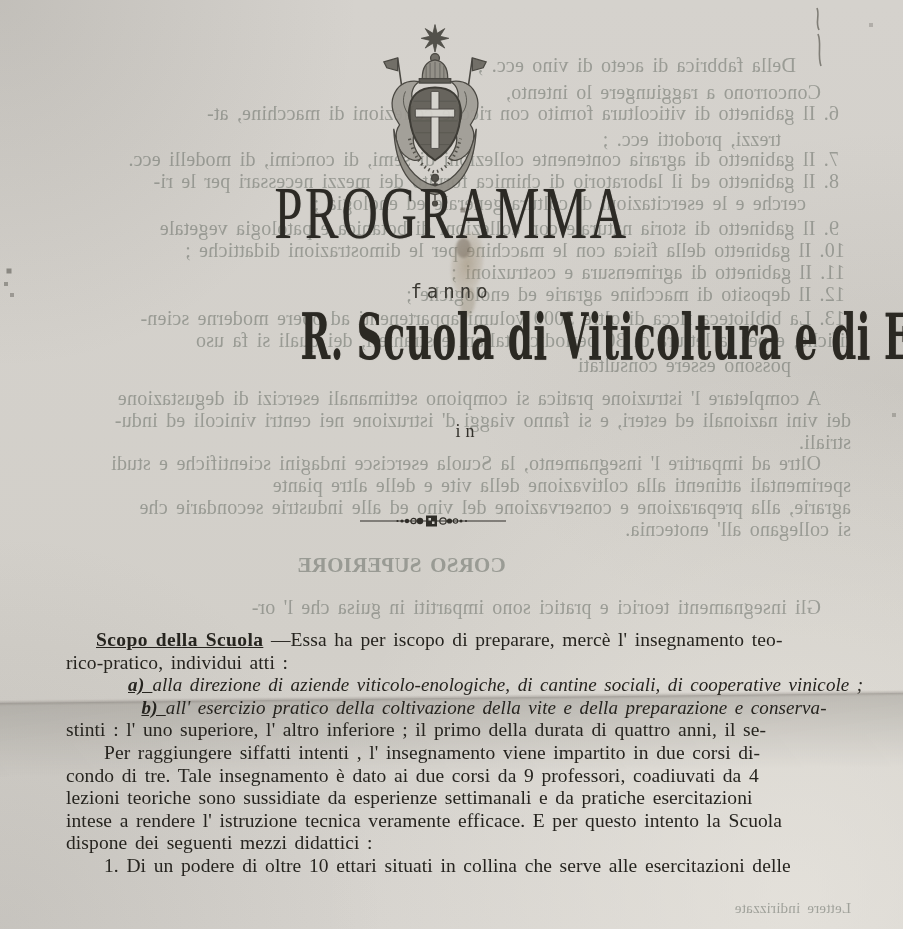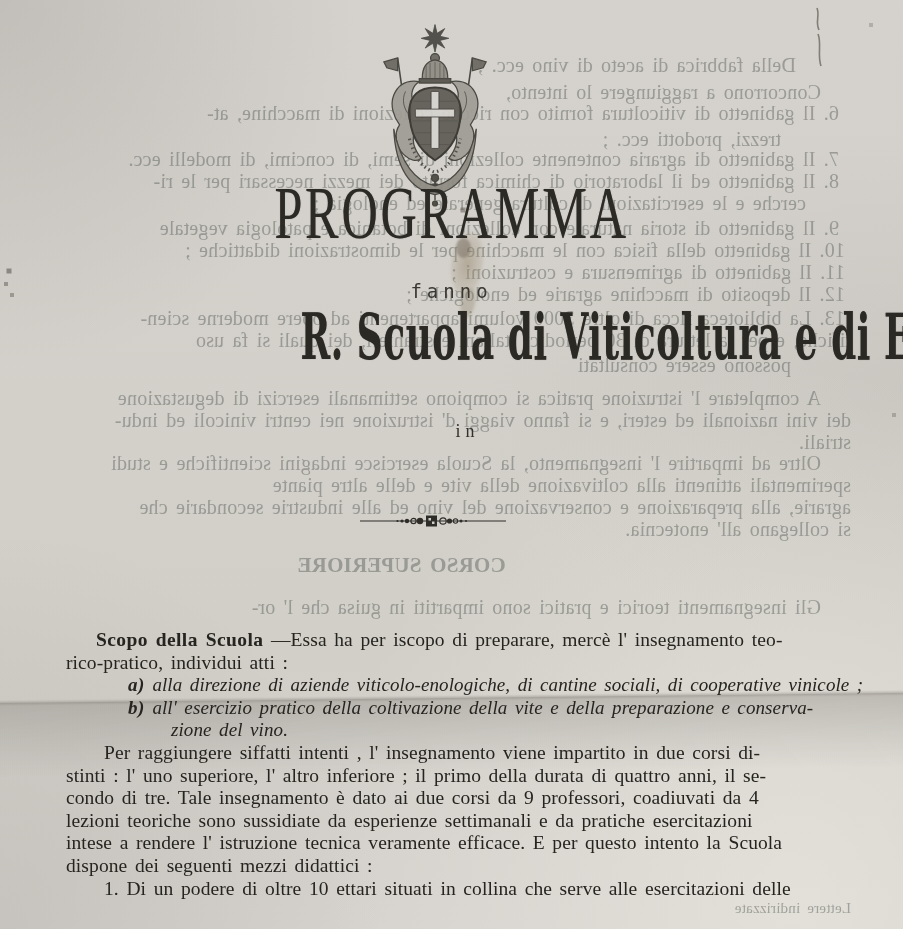--- a/index.html
+++ b/index.html
@@ -62,7 +62,7 @@
   .body-line{height:22.6px;line-height:22.6px;font-size:19.5px;white-space:nowrap;
     word-spacing:2.6px;letter-spacing:0.1px;color:#26241f;}
   .body-line.it{font-style:italic;font-size:19px;}
-  .body-line .pre{font-weight:bold;letter-spacing:0.4px;}
+  .body-line .pre{font-weight:bold;letter-spacing:0.4px;text-decoration:underline;}
 </style>
 </head>
 <body>

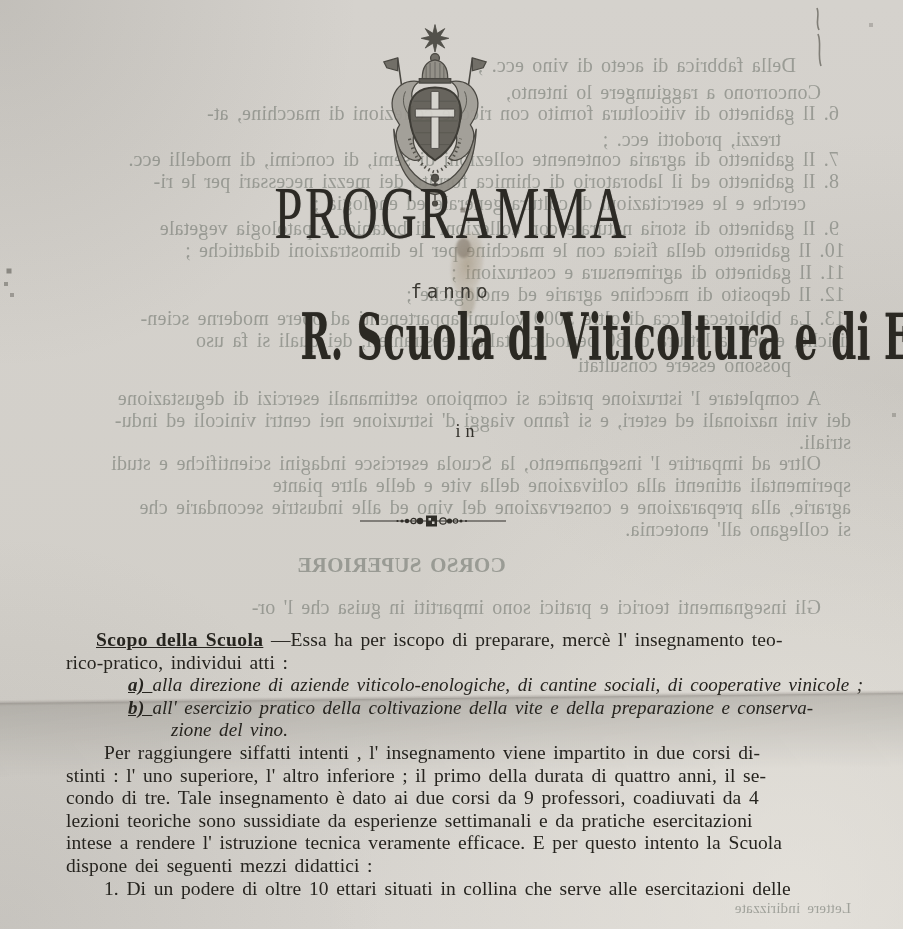--- a/index.html
+++ b/index.html
@@ -61,7 +61,7 @@
   .body-text{position:absolute;left:66px;top:629px;width:774px;}
   .body-line{height:22.6px;line-height:22.6px;font-size:19.5px;white-space:nowrap;
     word-spacing:2.6px;letter-spacing:0.1px;color:#26241f;}
-  .body-line.it{font-style:italic;font-size:19px;}
+  .body-line.it{font-style:italic;font-size:19px;text-align:center;}
   .body-line .pre{font-weight:bold;letter-spacing:0.4px;text-decoration:underline;}
 </style>
 </head>

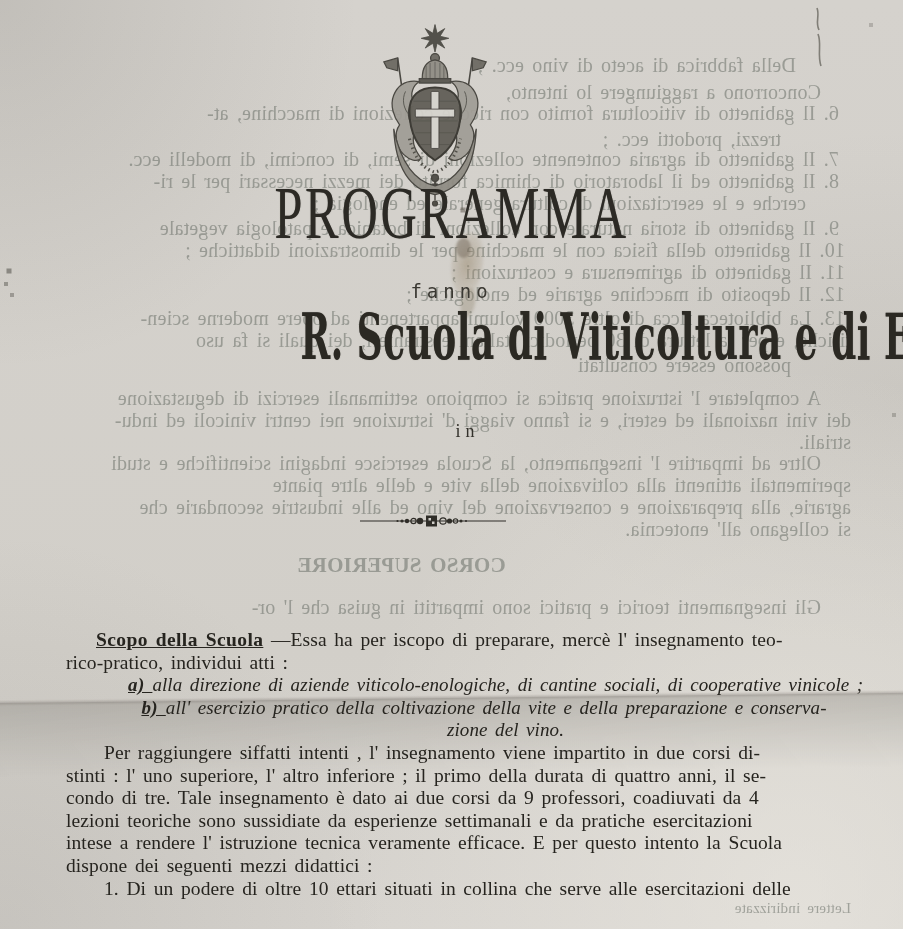--- a/index.html
+++ b/index.html
@@ -167,7 +167,6 @@
       <div class="body-line">rico-pratico, individui atti :</div>
       <div class="body-line it" style="padding-left: 62px;"><span class="pre">a) </span>alla direzione di aziende viticolo-enologiche, di cantine sociali, di cooperative vinicole ;</div>
       <div class="body-line it" style="padding-left: 62px;"><span class="pre">b) </span>all' esercizio  pratico della coltivazione della vite e della preparazione e conserva-</div>
-      <div class="body-line it" style="padding-left: 105px;">zione del vino.</div>
       <div class="body-line" style="padding-left: 38px;">Per raggiungere siffatti intenti , l' insegnamento viene impartito in due corsi di-</div>
       <div class="body-line">stinti : l' uno superiore, l' altro inferiore ; il primo della durata di quattro anni, il se-</div>
       <div class="body-line">condo di tre. Tale insegnamento è dato ai due corsi da 9 professori, coadiuvati da 4</div>

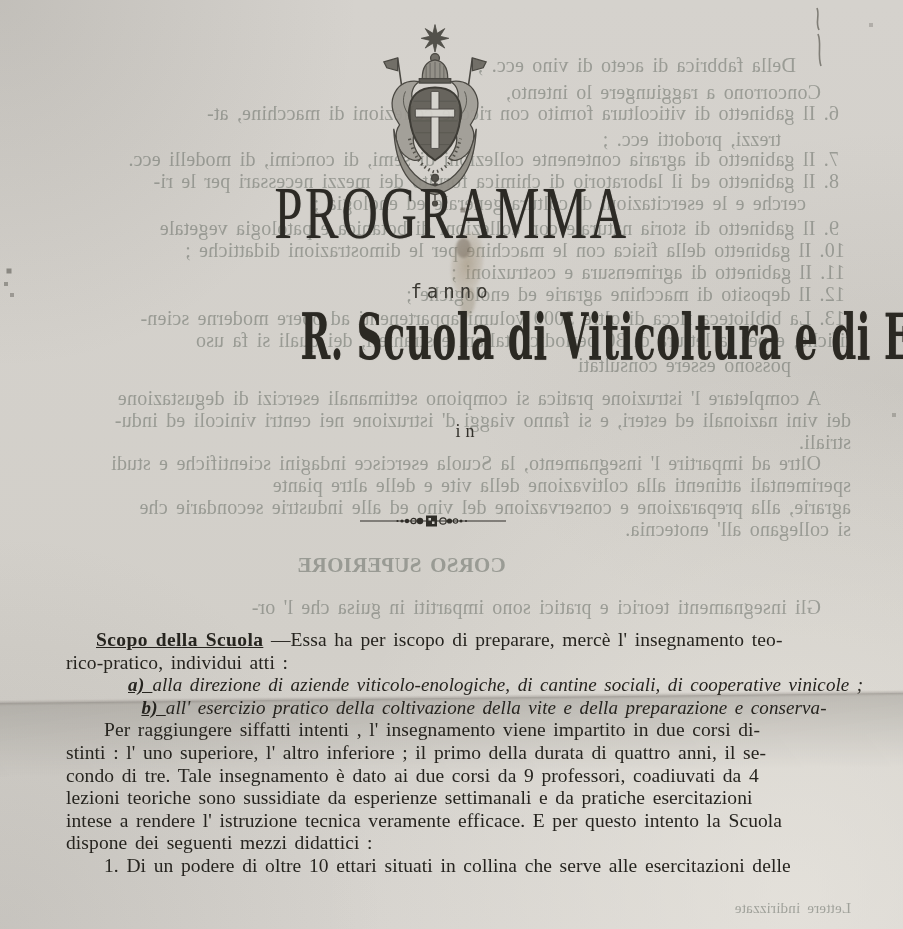--- a/index.html
+++ b/index.html
@@ -167,8 +167,8 @@
       <div class="body-line">rico-pratico, individui atti :</div>
       <div class="body-line it" style="padding-left: 62px;"><span class="pre">a) </span>alla direzione di aziende viticolo-enologiche, di cantine sociali, di cooperative vinicole ;</div>
       <div class="body-line it" style="padding-left: 62px;"><span class="pre">b) </span>all' esercizio  pratico della coltivazione della vite e della preparazione e conserva-</div>
+      <div class="body-line">stinti : l' uno superiore, l' altro inferiore ; il primo della durata di quattro anni, il se-</div>
       <div class="body-line" style="padding-left: 38px;">Per raggiungere siffatti intenti , l' insegnamento viene impartito in due corsi di-</div>
-      <div class="body-line">stinti : l' uno superiore, l' altro inferiore ; il primo della durata di quattro anni, il se-</div>
       <div class="body-line">condo di tre. Tale insegnamento è dato ai due corsi da 9 professori, coadiuvati da 4</div>
       <div class="body-line">lezioni teoriche sono sussidiate da esperienze settimanali e da pratiche esercitazioni</div>
       <div class="body-line">intese a rendere l' istruzione tecnica veramente efficace. E per questo intento la Scuola</div>

